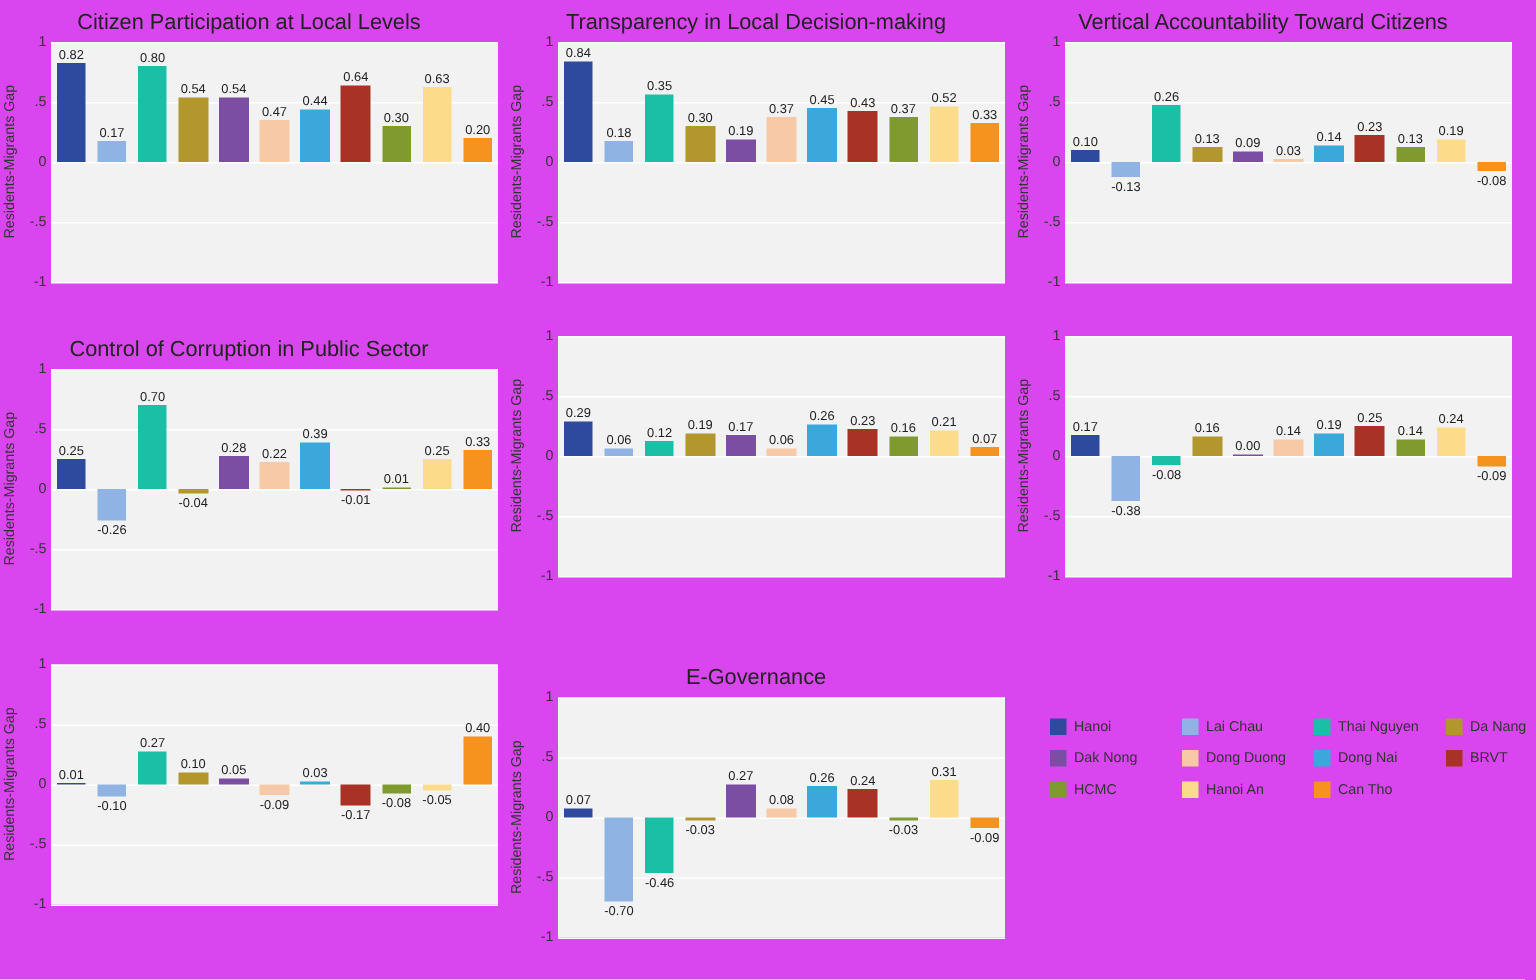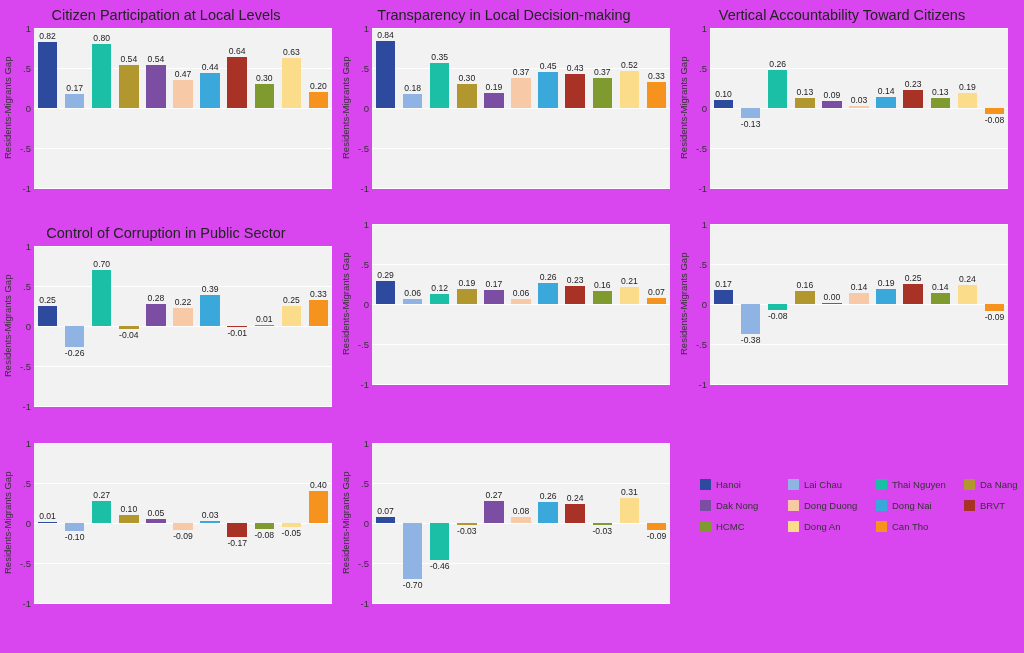--- a/index.html
+++ b/index.html
@@ -423,6 +423,7 @@
         </div>
       </div>
       <div class="panel" style="left: 338px; top: 443px; width: 332px;">
+        <div class="panel-title">E-Governance</div>
         <div class="plot-area-wrap" style="height: 160px;">
           <div class="ylabel">Residents-Migrants Gap</div>
           <div class="ytick-col">

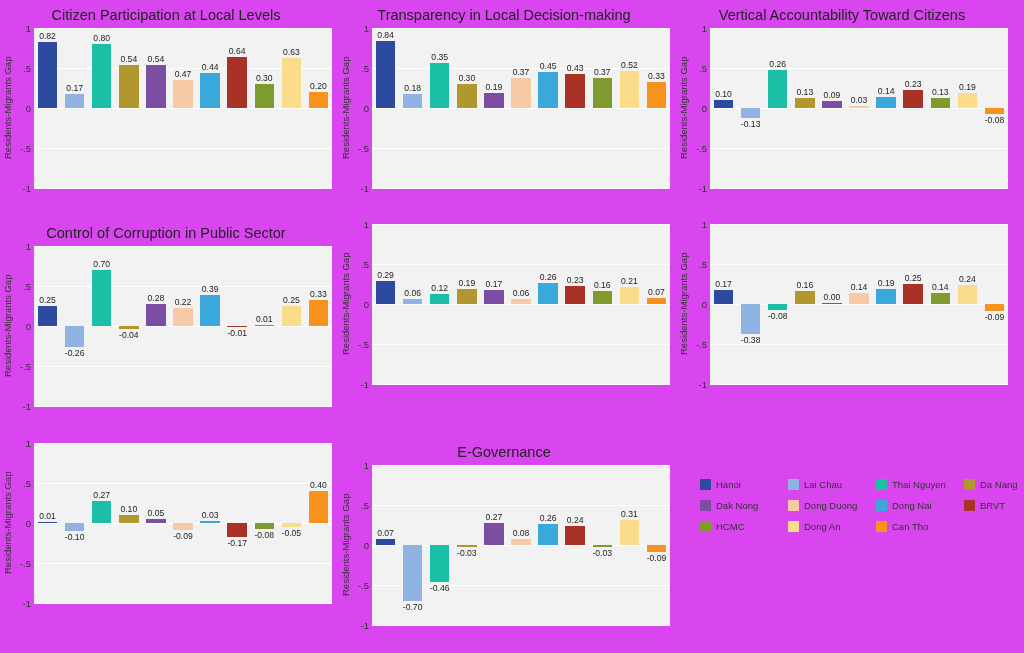--- a/index.html
+++ b/index.html
@@ -506,7 +506,7 @@
       </div>
       <div class="legend-item">
         <span class="legend-swatch" style="background: rgb(251, 220, 138);"></span>
-        <span>Dong An</span>
+        <span>Hanoi An</span>
       </div>
       <div class="legend-item">
         <span class="legend-swatch" style="background: rgb(246, 146, 30);"></span>

